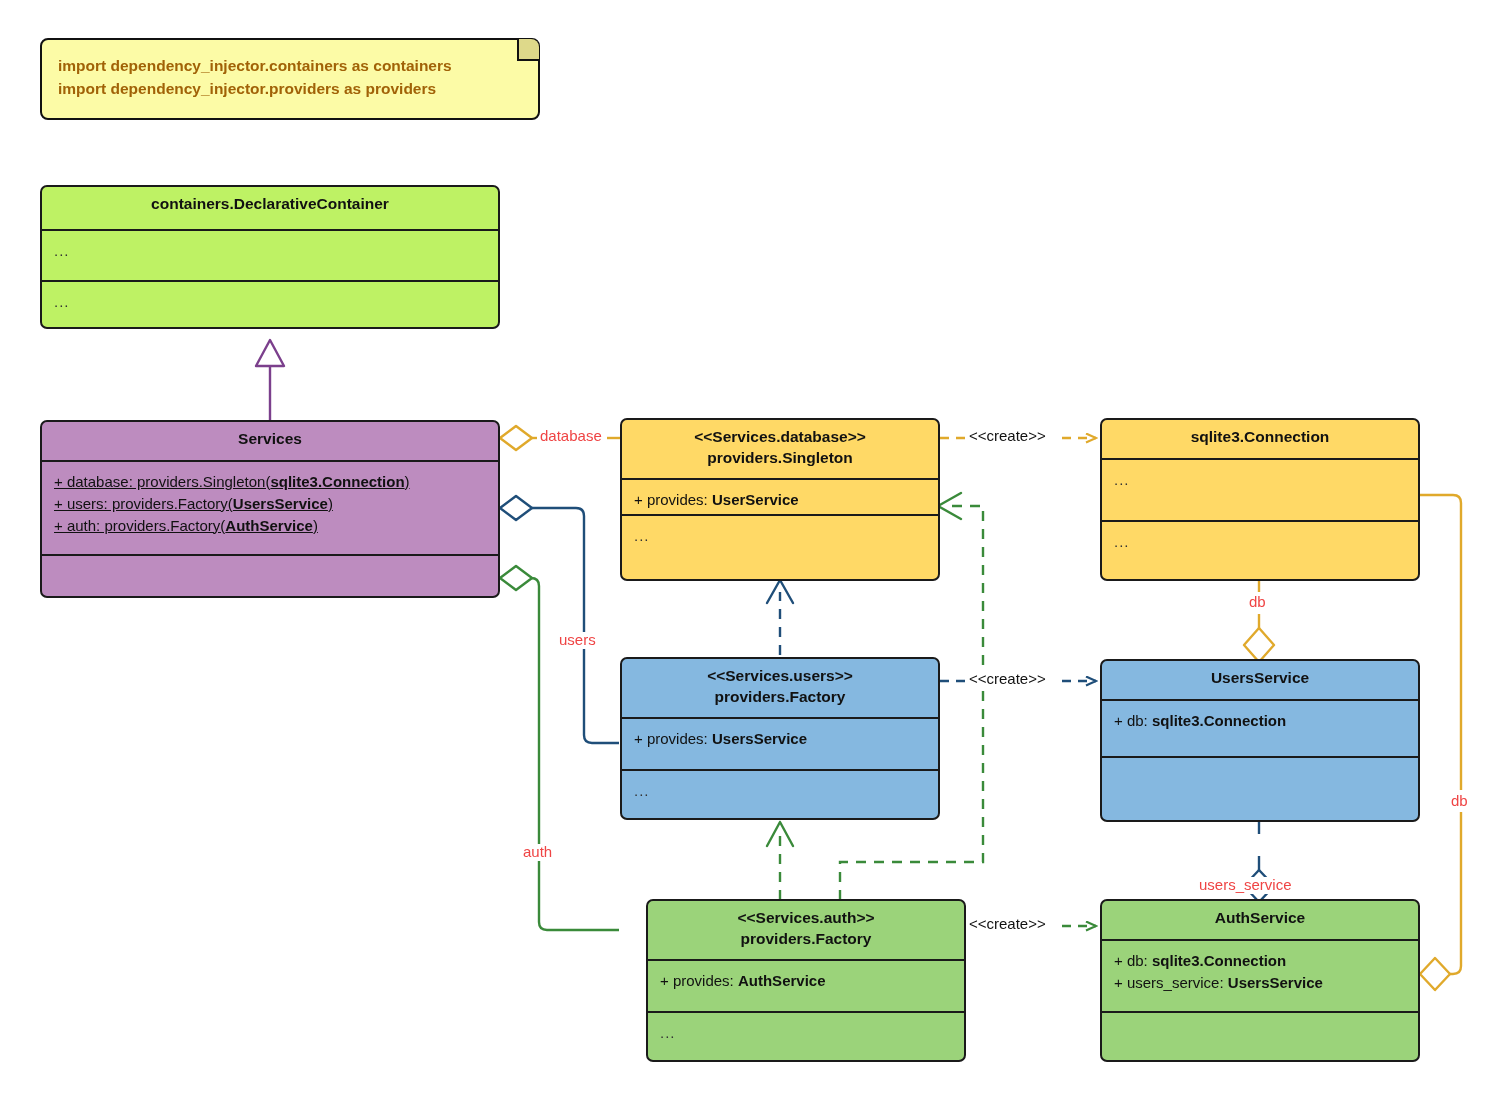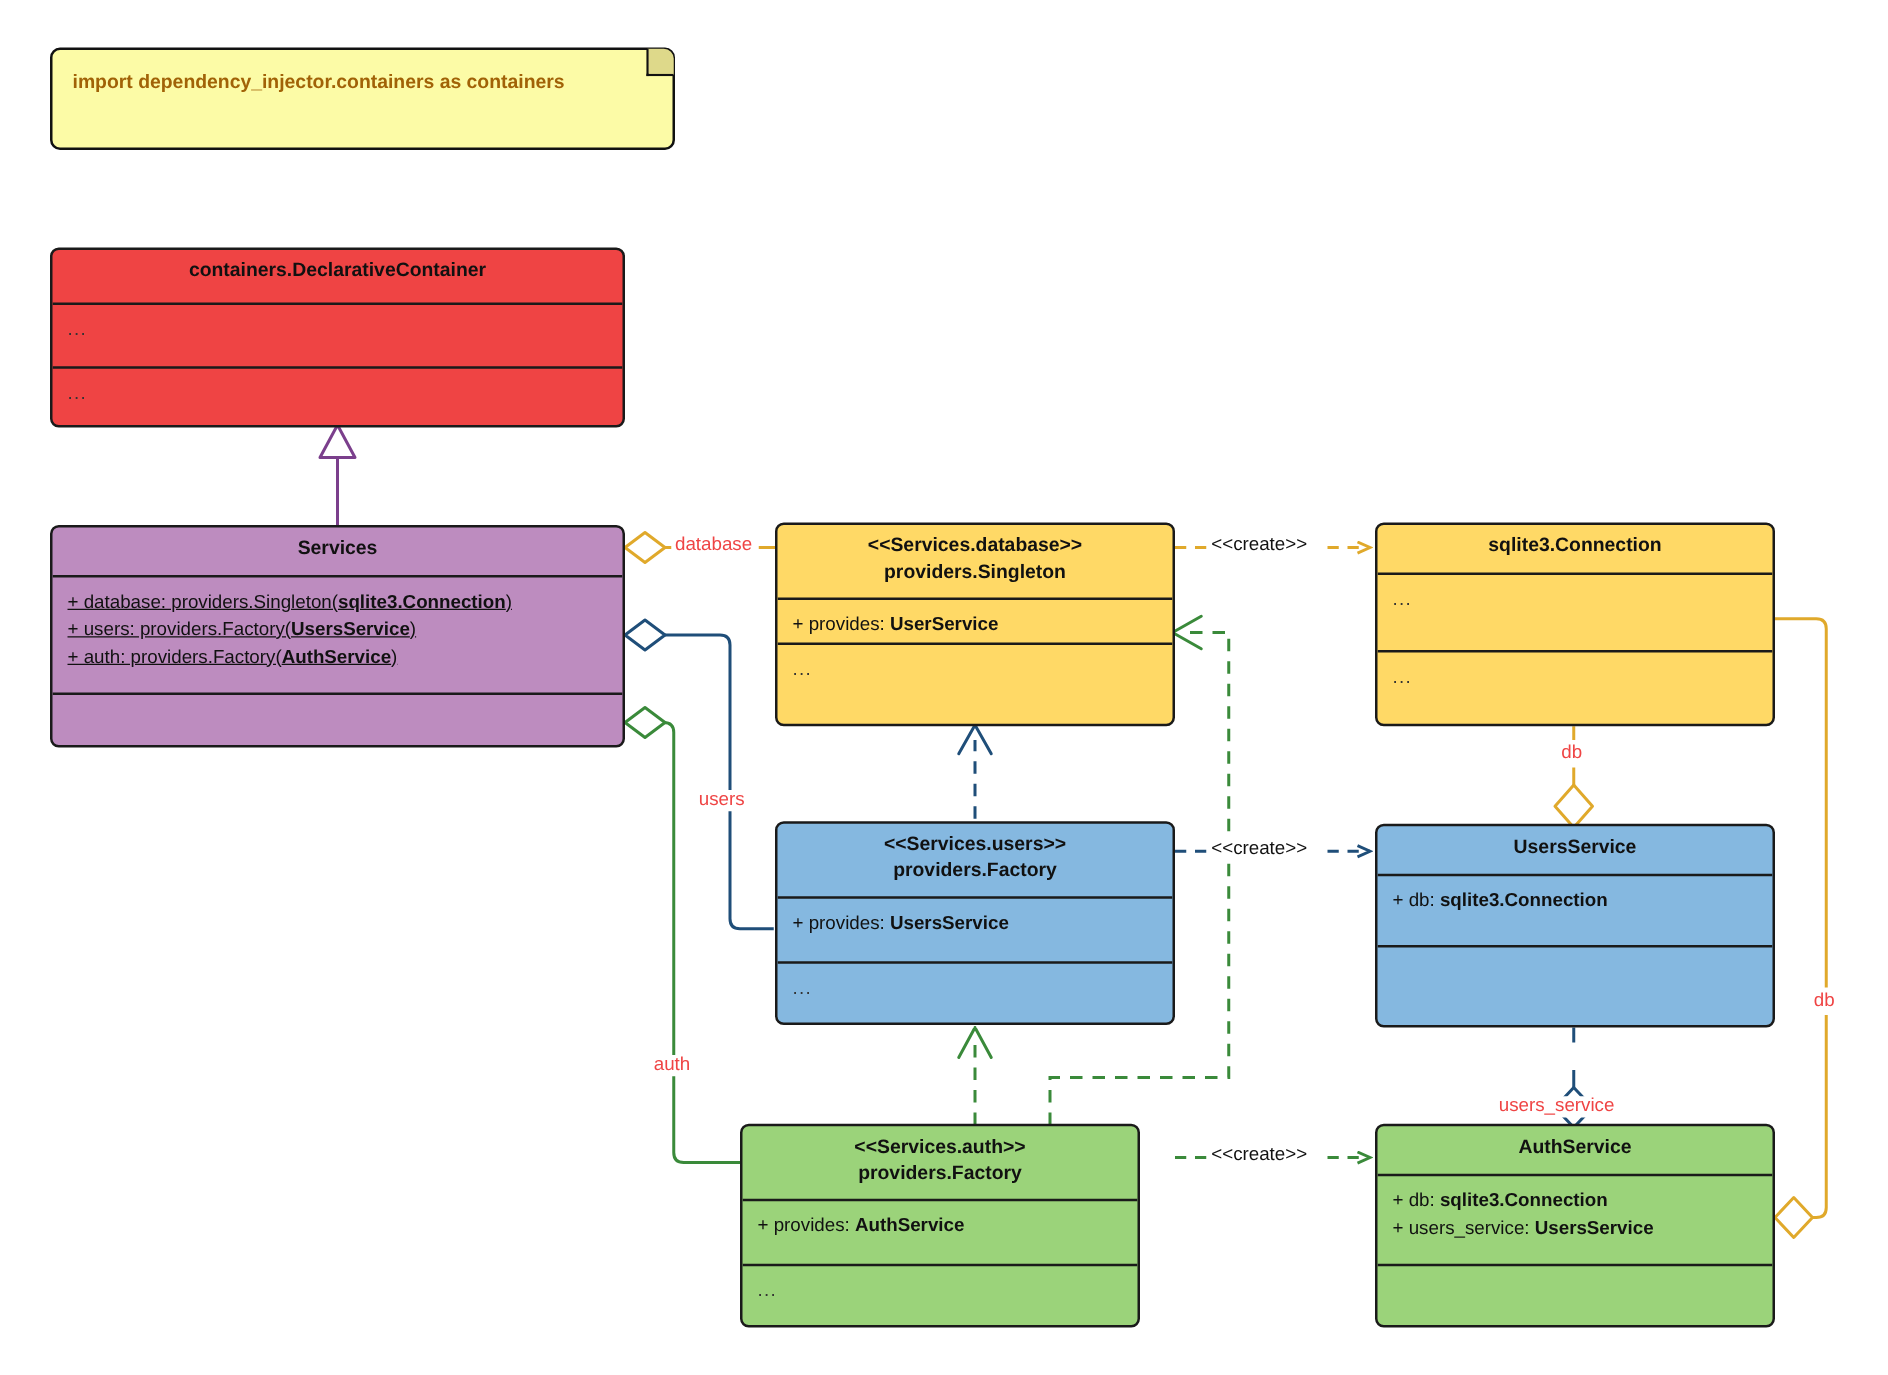--- a/index.html
+++ b/index.html
@@ -202,6 +202,7 @@
 <div class="note">
   <div class="note-fold"></div>
   <div class="note-line">import dependency_injector.containers as containers</div>
+  <div class="note-line">import dependency_injector.providers as providers</div>
 </div>
 
 <div class="uml-box" style="left:40px; top:198px; width:460px; height:144px; background:#ef4444;">

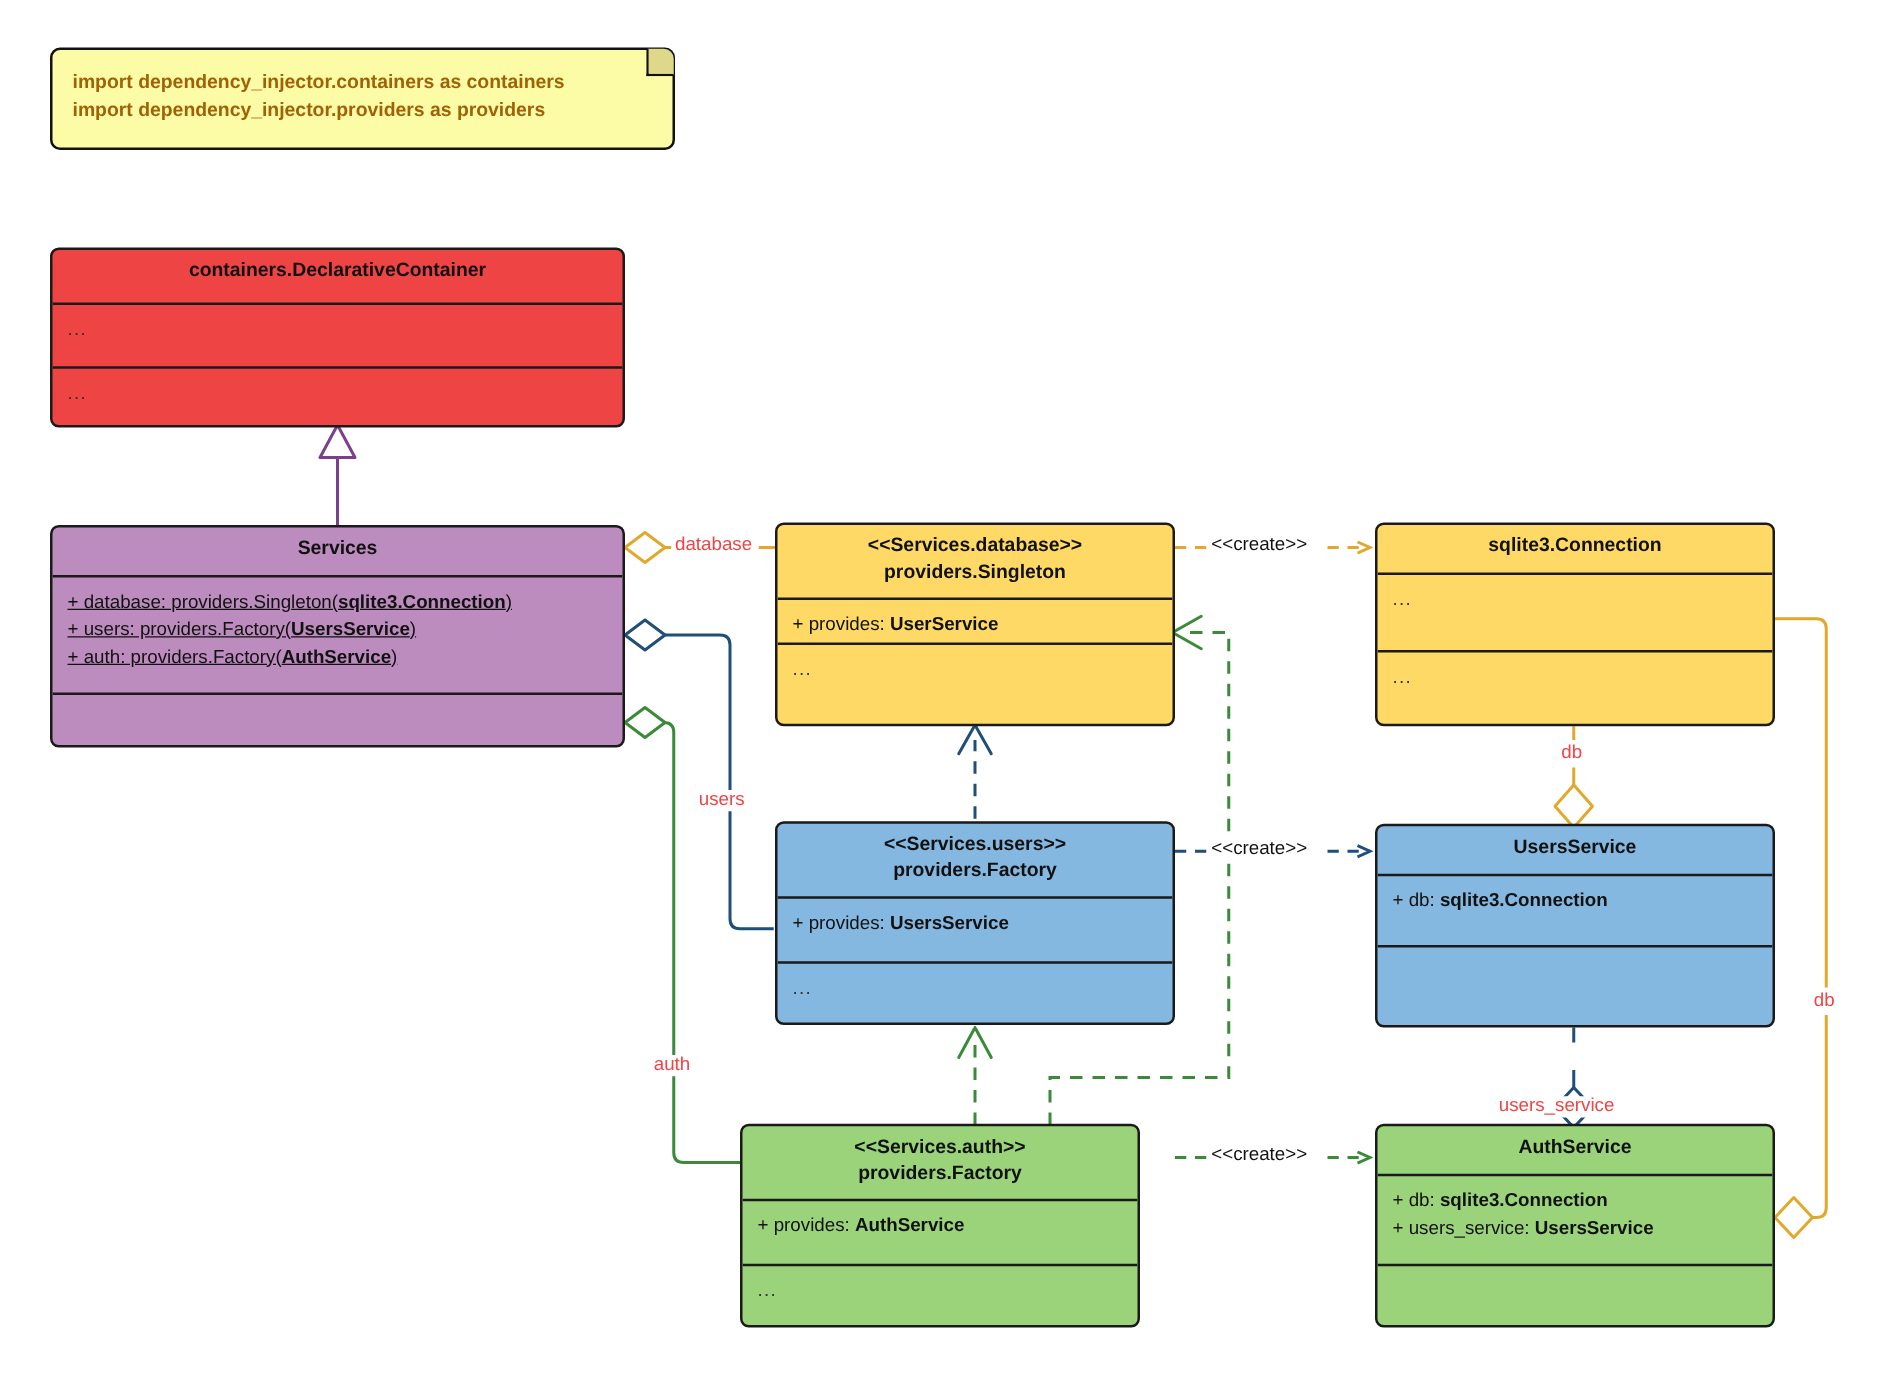--- a/index.html
+++ b/index.html
@@ -205,7 +205,7 @@
   <div class="note-line">import dependency_injector.providers as providers</div>
 </div>
 
-<div class="uml-box" style="left:40px; top:198px; width:460px; height:144px; background:#ef4444;">
+<div class="uml-box" style="left:40px; top:185px; width:460px; height:144px; background:#bef264;">
   <div class="uml-title" style="height:42px;">containers.DeclarativeContainer</div>
   <div class="uml-sep uml-compartment" style="height:51px;">
     <div class="row dots">...</div>

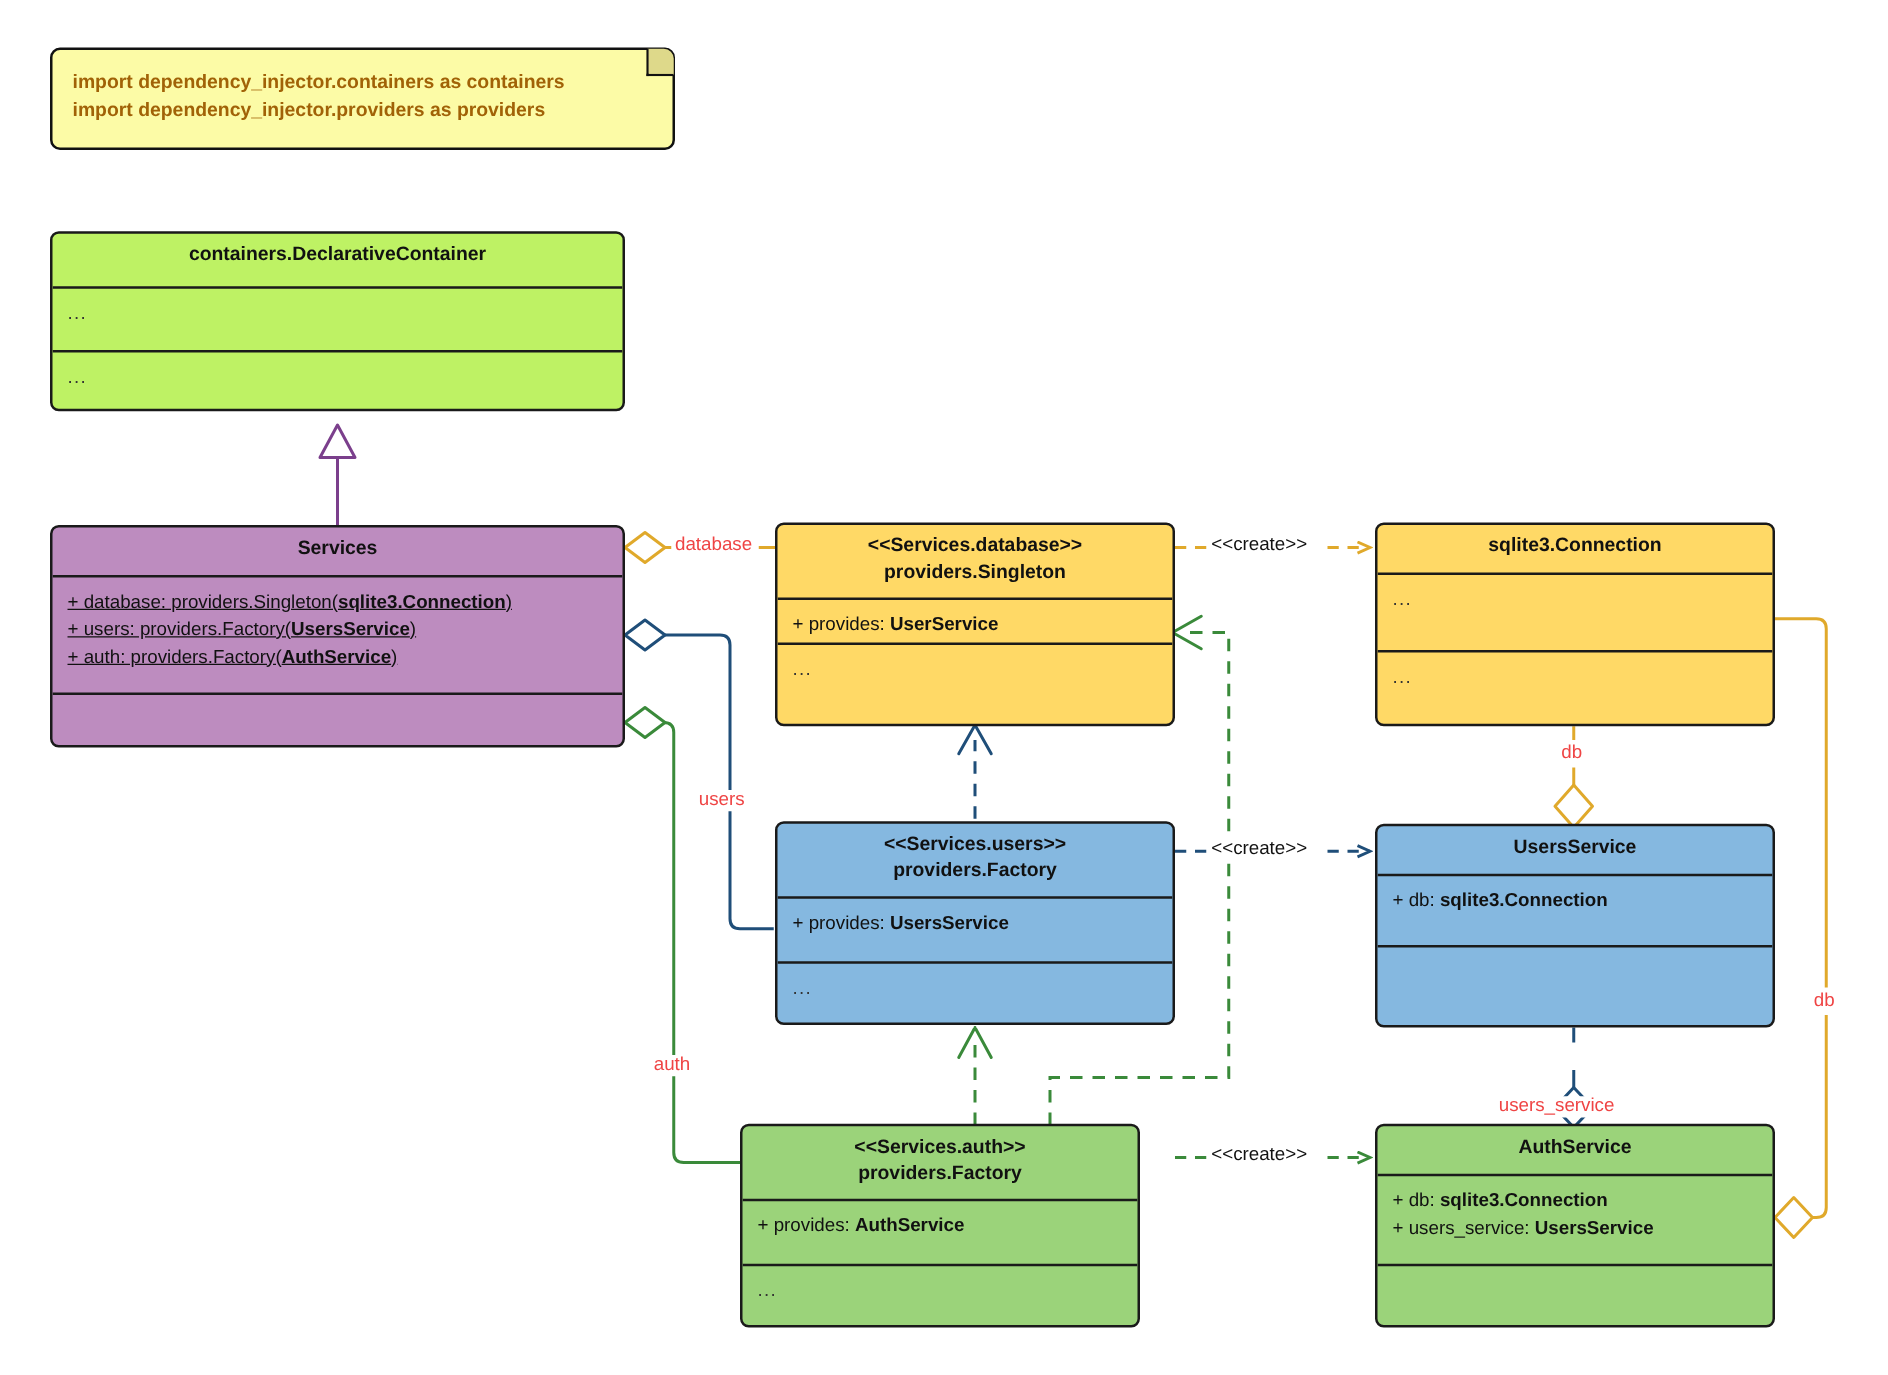--- a/index.html
+++ b/index.html
@@ -281,7 +281,7 @@
   <div class="uml-sep uml-compartment" style="height:68px;"></div>
 </div>
 
-<div class="uml-box" style="left:592px; top:899px; width:320px; height:163px; background:#9bd37a;">
+<div class="uml-box" style="left:646px; top:899px; width:320px; height:163px; background:#9bd37a;">
   <div class="uml-title" style="height:58px;">
     <div>&lt;&lt;Services.auth&gt;&gt;</div>
     <div>providers.Factory</div>

